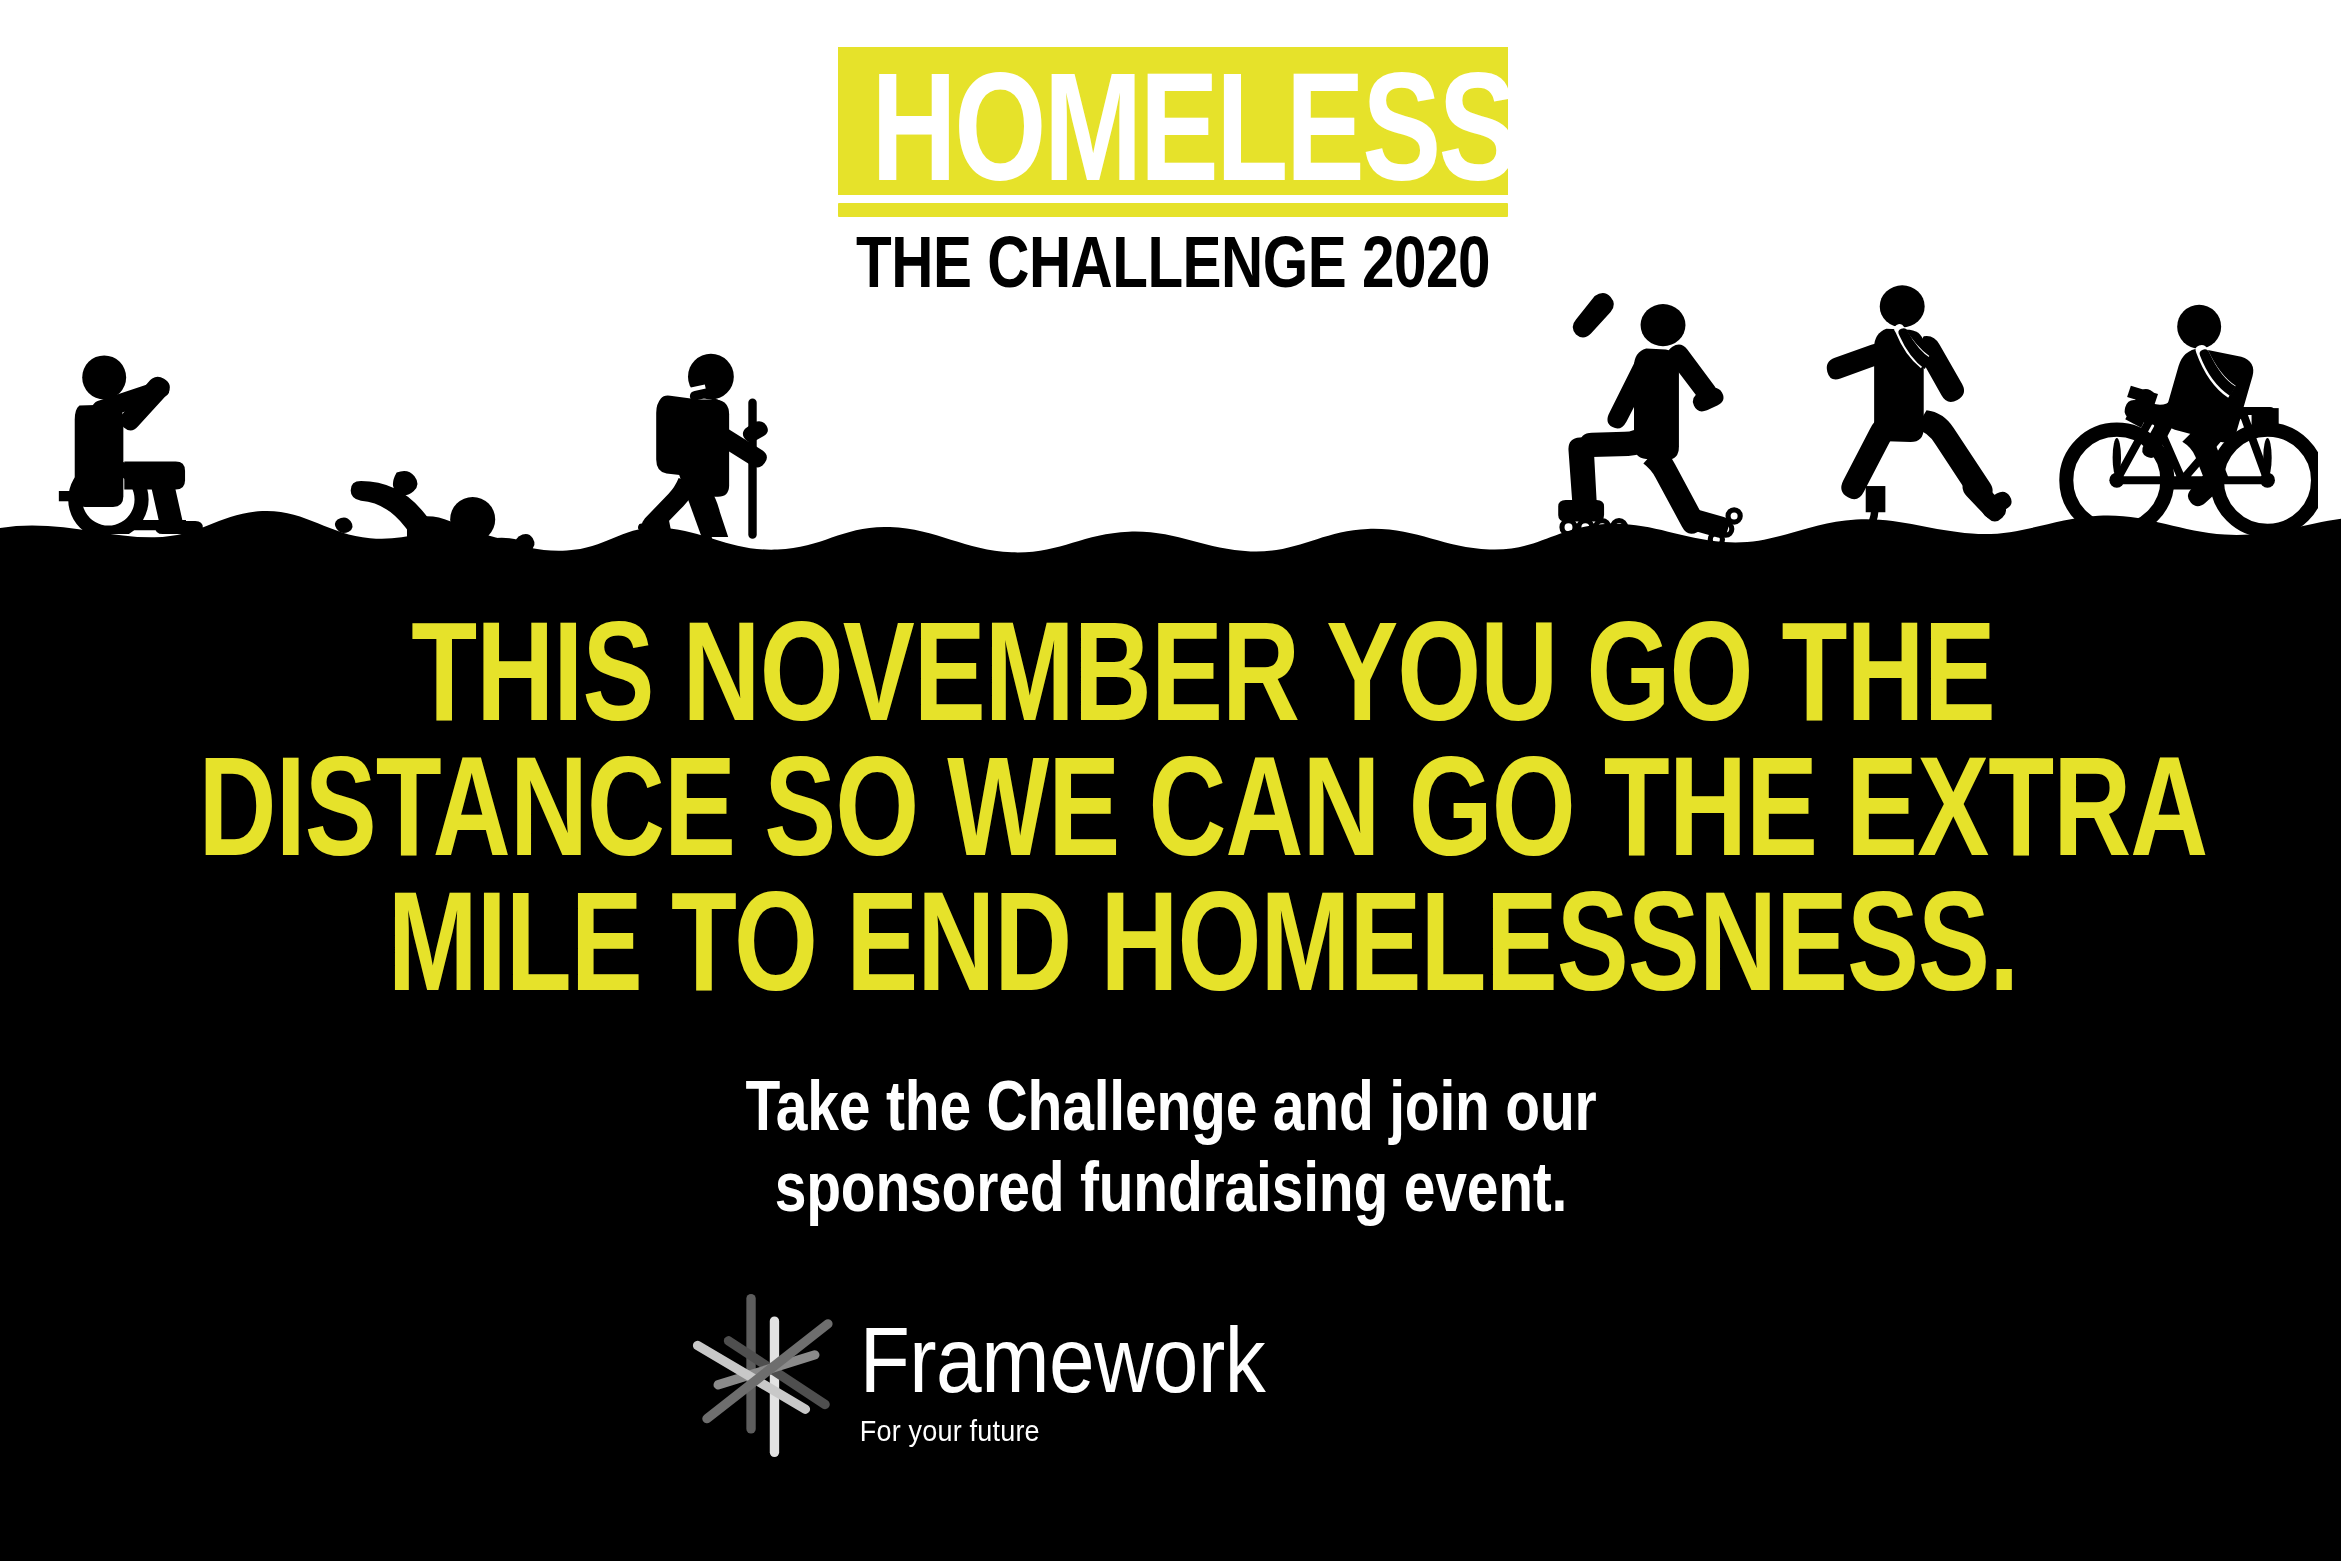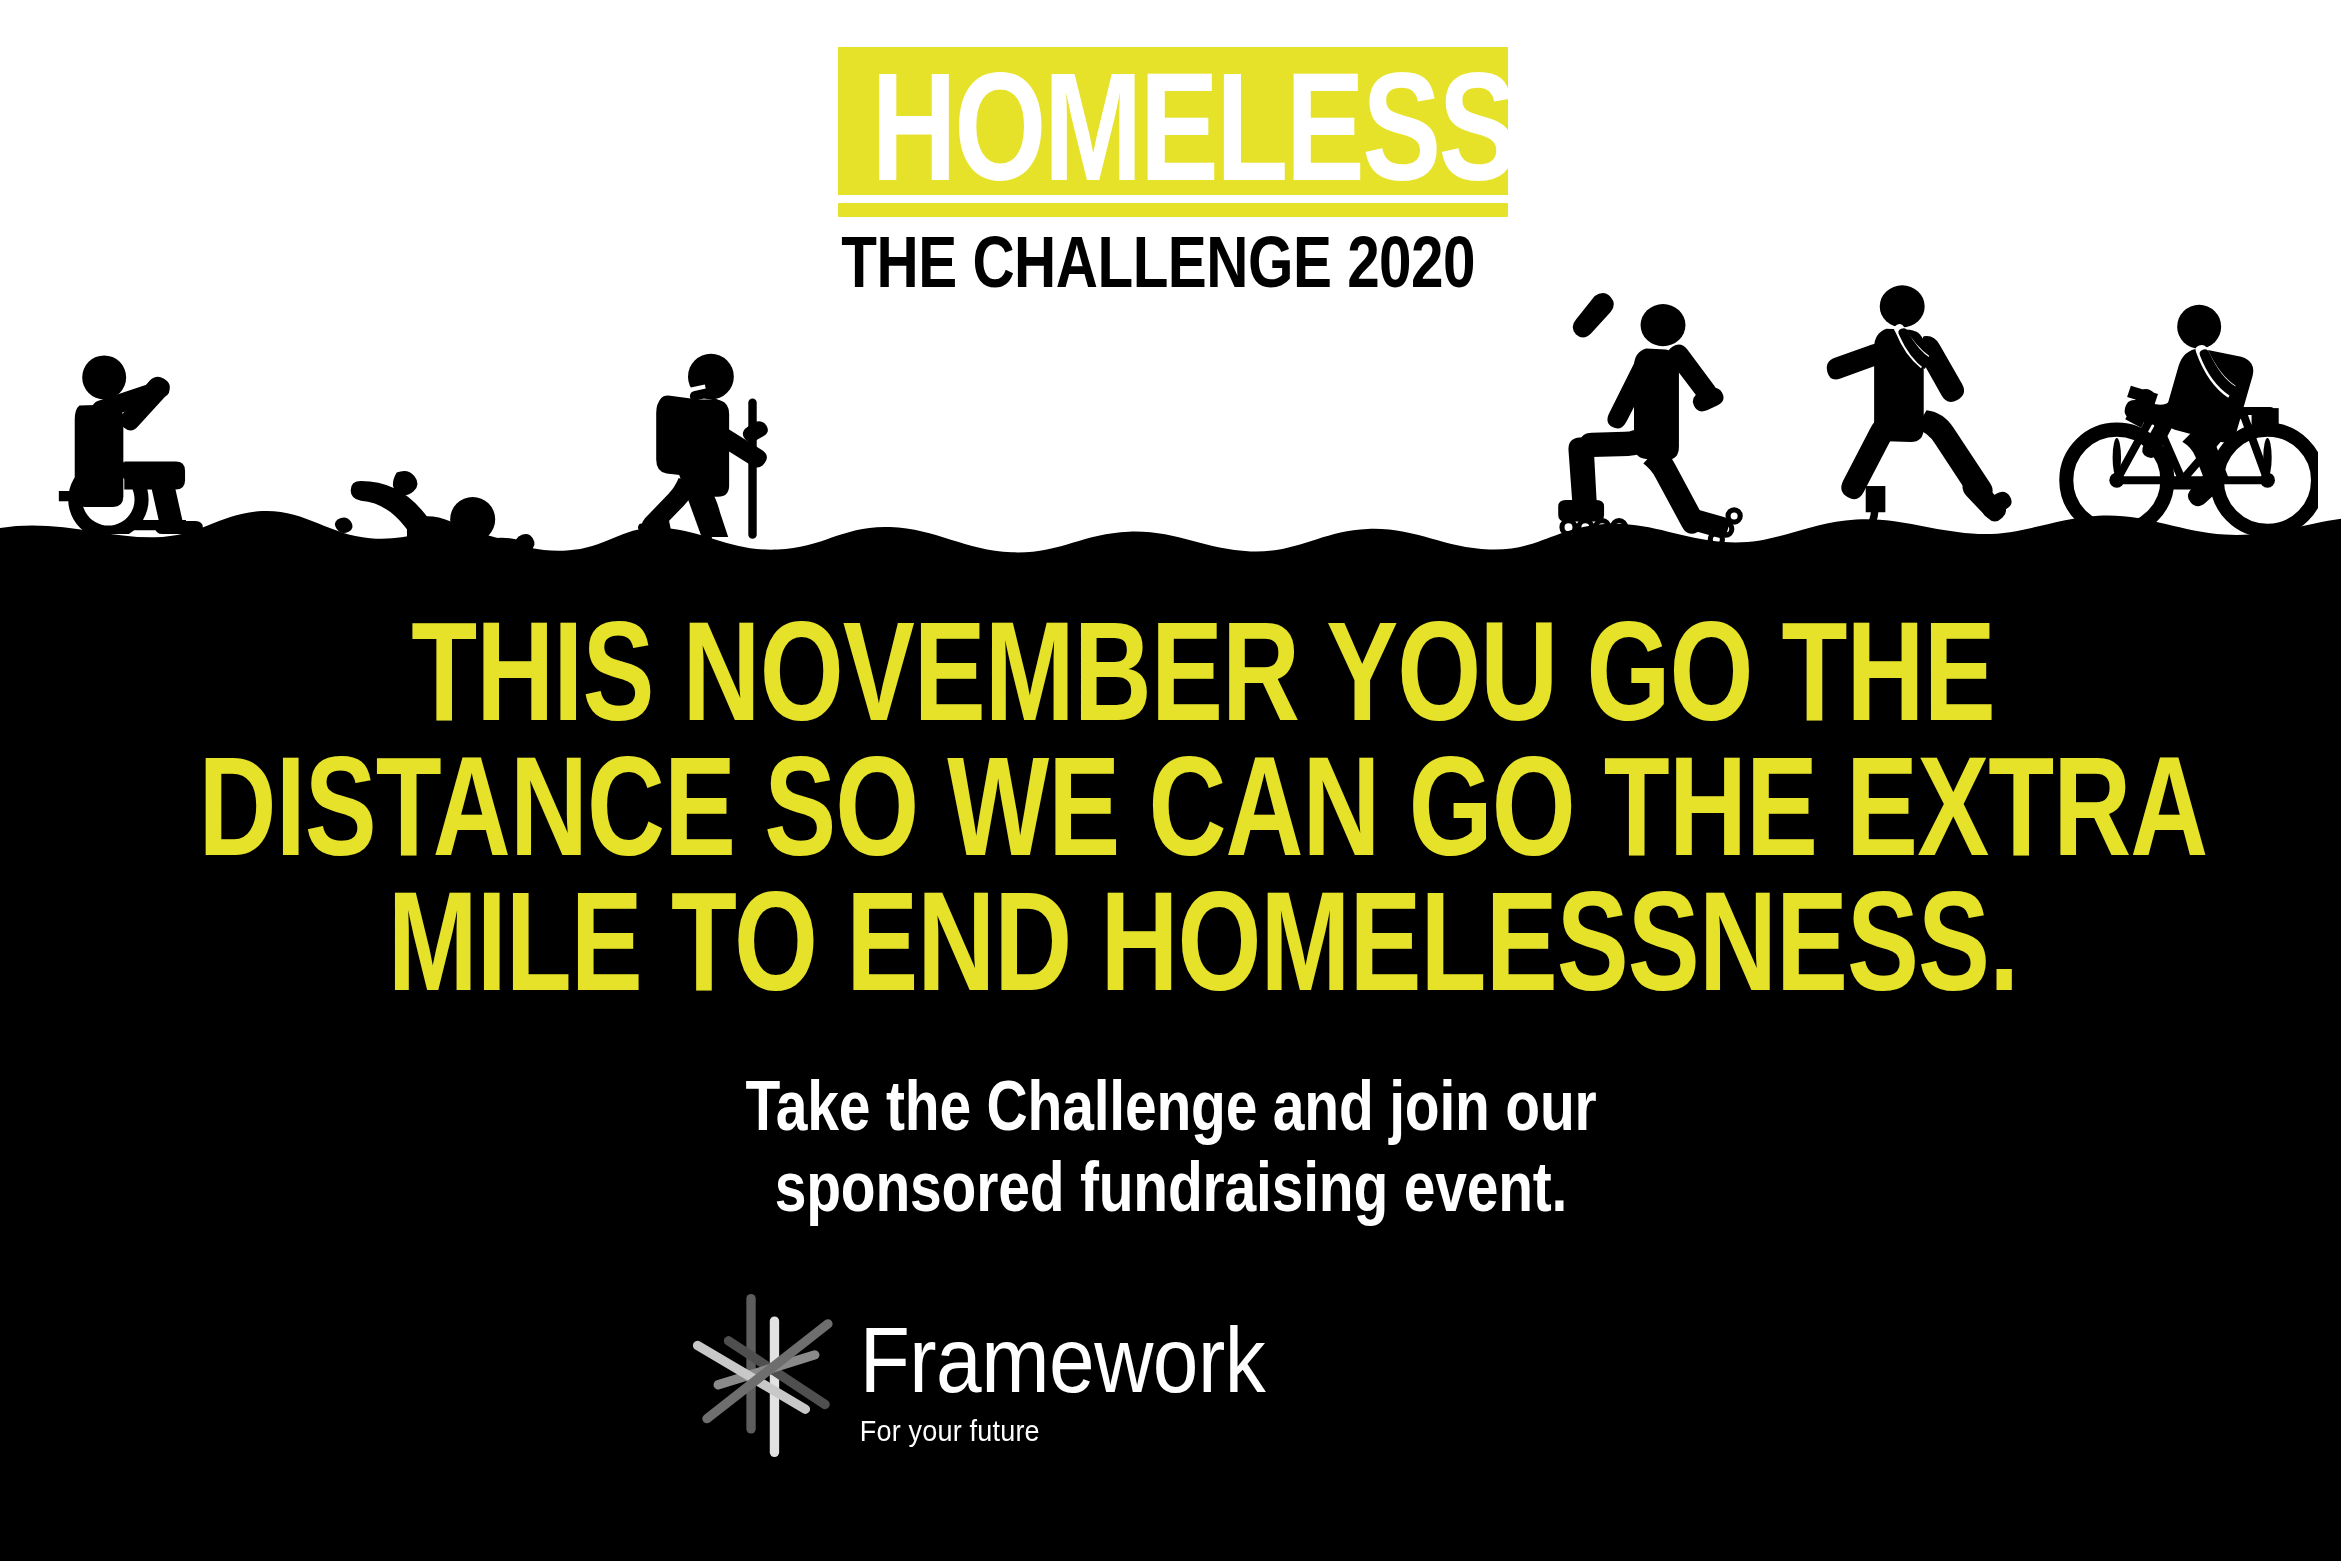--- a/index.html
+++ b/index.html
@@ -54,6 +54,7 @@
     left: 838px;
     top: 47px;
     width: 670px;
+    text-align: center;
   }
   .logo-homeless-band {
     background: #e6e22a;

